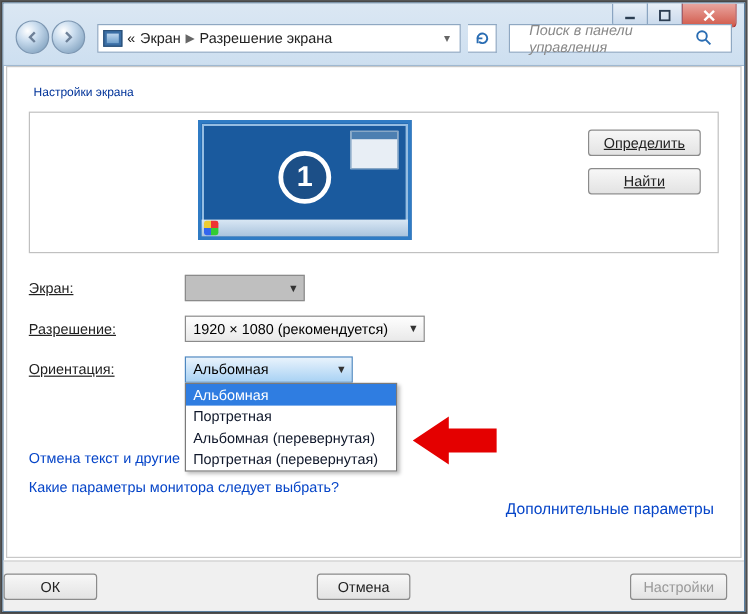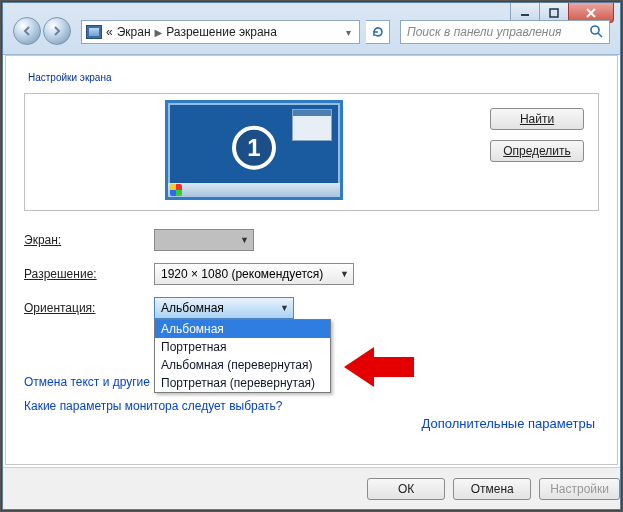--- a/index.html
+++ b/index.html
@@ -69,8 +69,8 @@
     font-size:12px;color:#2a4f77;
   }
   .search-box {
-    width: 210px; height: 24px; background:#fff; border:1px solid #8fa8c2;
-    margin-left: 4px; display:flex; align-items:center; padding:0 6px;
+    width: 186px; height: 24px; background:#fff; border:1px solid #8fa8c2;
+    margin-left: 4px; display:flex; align-items:center; padding:0 16px;
     font-size:12px; color:#888; justify-content: space-between;
   }
   .search-box .mag { color:#2a6db3; font-size:13px; }

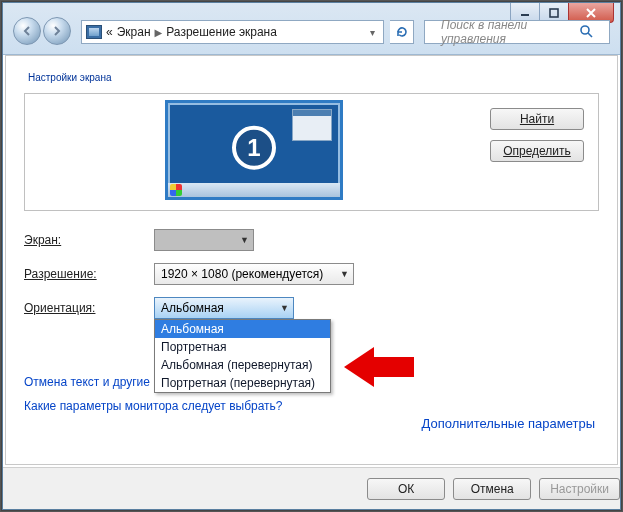--- a/index.html
+++ b/index.html
@@ -248,10 +248,10 @@
       </div>
       <div class="side-btns">
         <div class="w7-btn">
-            <span class="ul">Найти</span>
+            <span class="ul">Определить</span>
           </div>
         <div class="w7-btn">
-            <span class="ul">Определить</span>
+            <span class="ul">Найти</span>
           </div>
       </div>
     </div>

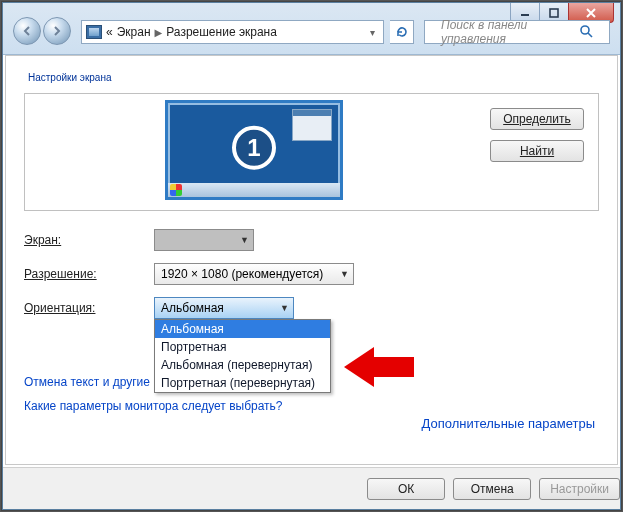--- a/index.html
+++ b/index.html
@@ -164,8 +164,8 @@
   .footer {
     height:42px; border-top:1px solid #cfcfcf;
     background:#f0f0f0;
-    display:flex; align-items:center; justify-content:flex-end;
-    gap:8px; 
+    display:flex; align-items:center; justify-content:space-between;
+    gap:8px; padding-right:14px;
   }
   .footer .w7-btn { min-width:78px; }
   .footer .w7-btn.disabled { color:#999; }

